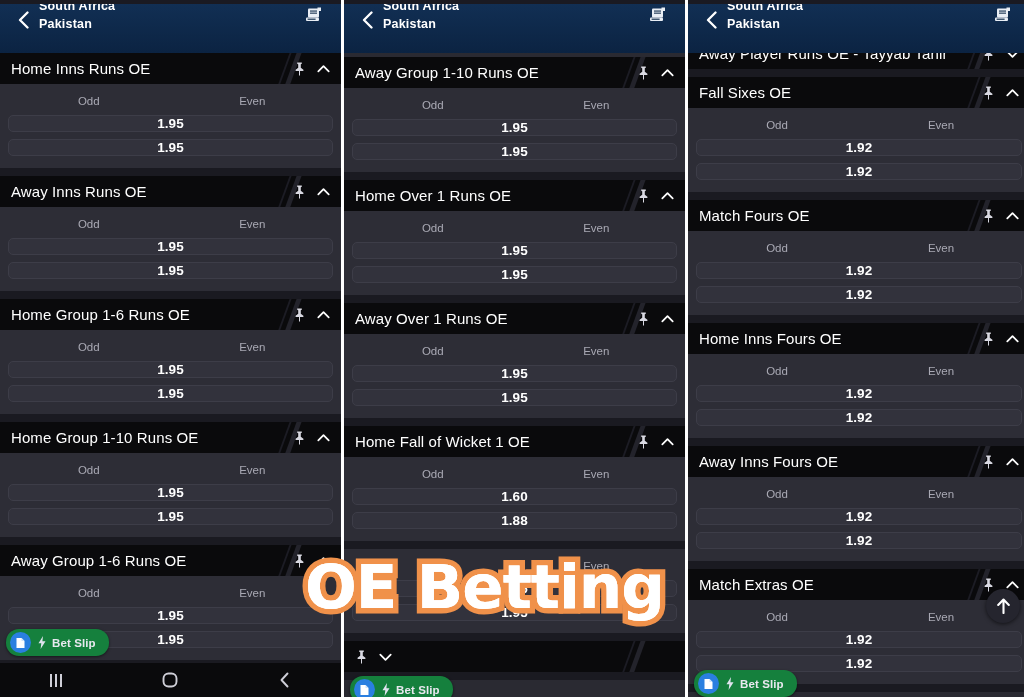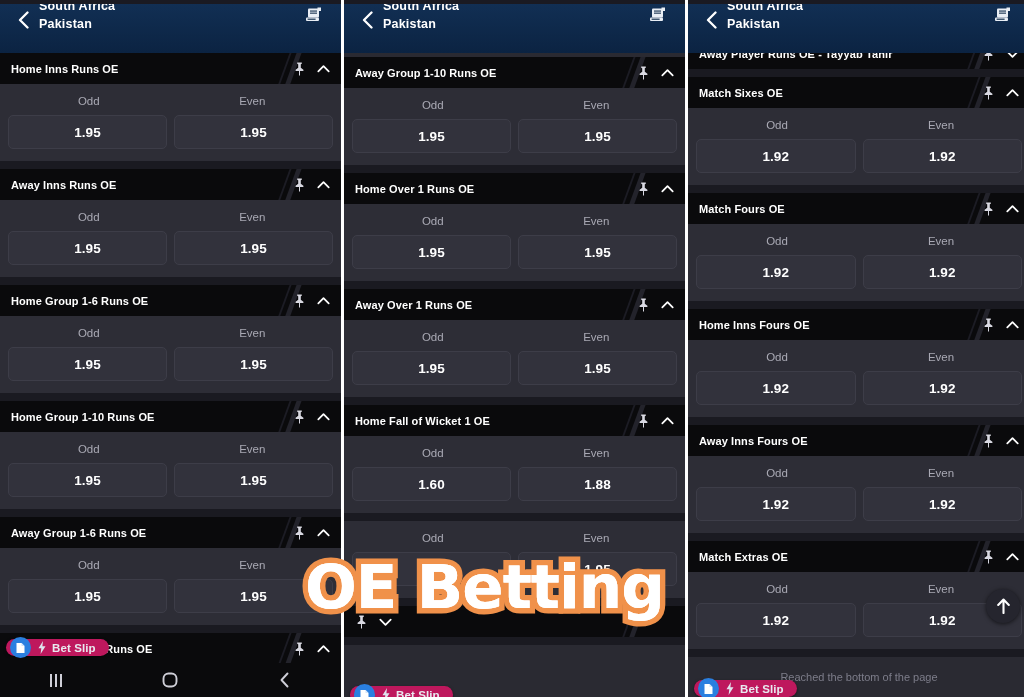--- a/index.html
+++ b/index.html
@@ -45,7 +45,7 @@
      height:60px; background:#23232b; transform:skewX(-20deg); }
   .mkt-hd::after{ content:""; position:absolute; top:-12px; right:56px; width:2px;
      height:60px; background:#1c1c24; transform:skewX(-20deg); }
-  .mkt-title{ position:relative; color:#ffffff; font-size:11px; font-weight:bold;
+  .mkt-title{ position:relative; color:#ffffff; font-size:15px; font-weight:normal;
               letter-spacing:.1px; white-space:nowrap; flex:1 1 auto; z-index:2; }
   .hd-icons{ position:relative; z-index:2; display:flex; align-items:center; gap:11px; }
   .pin-ic{ width:13px; height:14px; display:flex; align-items:center; justify-content:center;

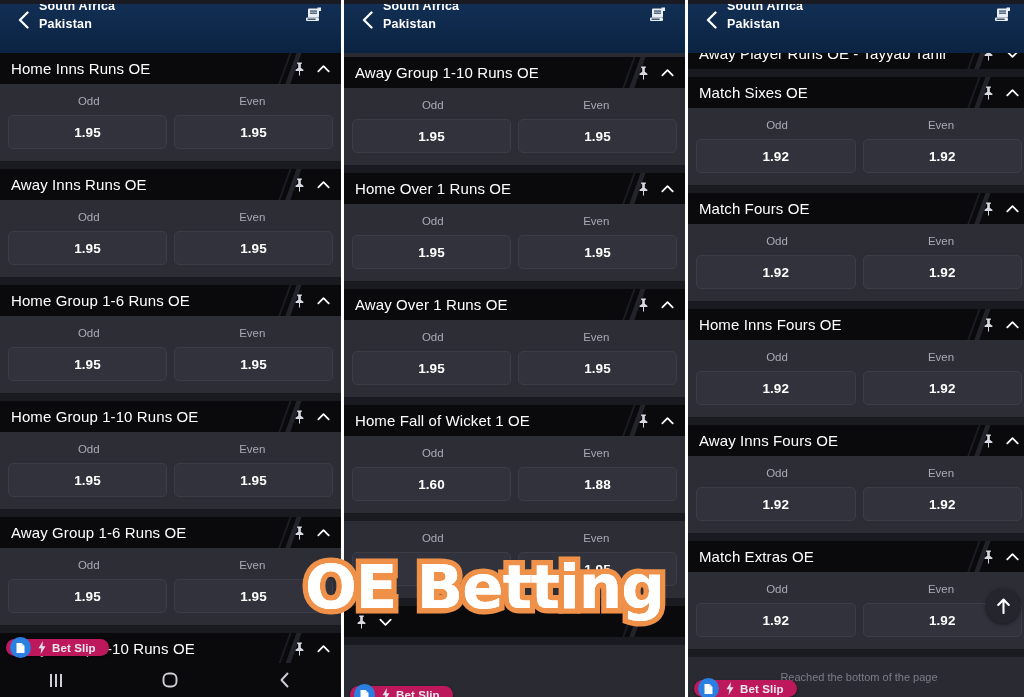--- a/index.html
+++ b/index.html
@@ -555,7 +555,7 @@
           <div class="mkt-gap"></div>
           <div class="mkt">
             <div class="mkt-hd">
-              <div class="mkt-title">Match Sixes OE</div>
+              <div class="mkt-title">Fall Sixes OE</div>
               <div class="hd-icons">
                 <div class="pin-ic">
                   <svg width="13" height="14" viewBox="0 0 13 14">

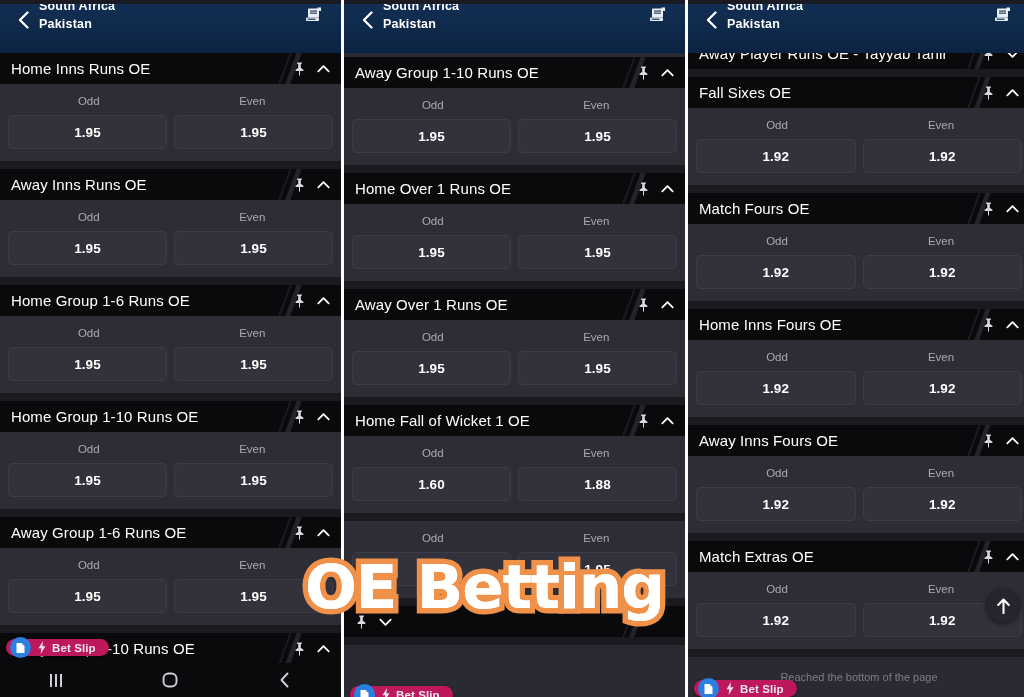--- a/index.html
+++ b/index.html
@@ -57,7 +57,7 @@
   .oe-labels{ display:flex; gap:6px; padding:0 2px 4px 2px; }
   .oe-labels > div{ flex:1 1 0; text-align:center; color:#a9a9b4; font-size:11.5px;
                     line-height:20px; }
-  .oe-row{ display:flex; gap:7px; }
+  .oe-row{ display:flex; gap:7px;flex-direction:column; }
   .oe-btn{ flex:1 1 0; height:34px; border:1px solid #3d3d48; border-radius:5px;
            background:#32323c; display:flex; align-items:center; justify-content:center;
            color:#ffffff; font-size:13.5px; font-weight:bold; cursor:pointer; }

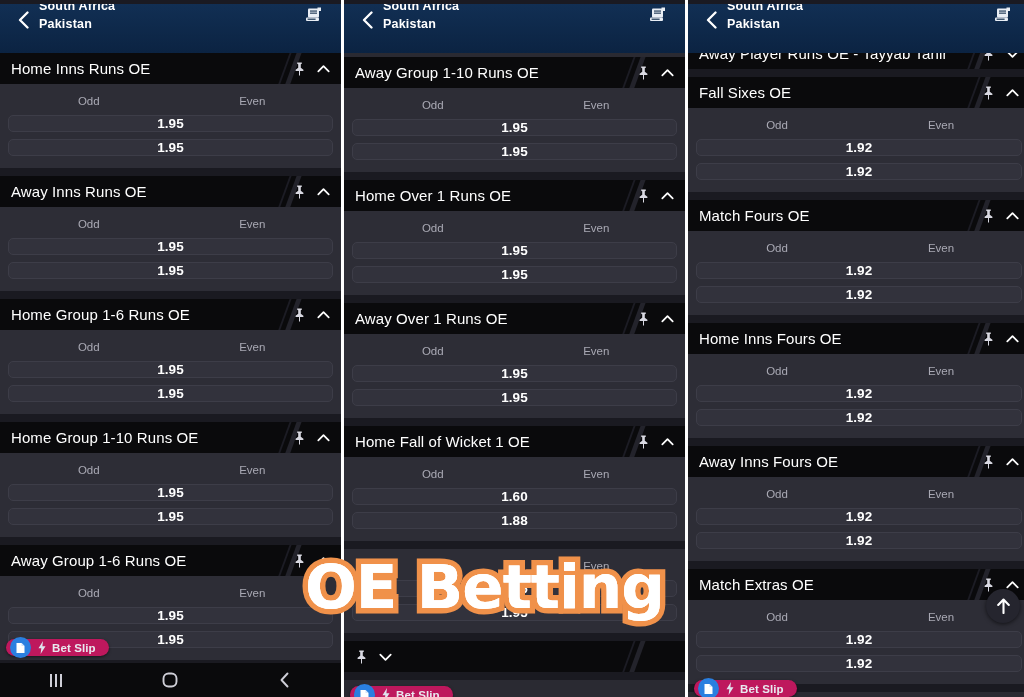--- a/index.html
+++ b/index.html
@@ -73,7 +73,7 @@
         z-index:45; cursor:pointer; box-shadow:0 1px 4px rgba(0,0,0,.6); }
 
   
-  .betslip{ position:absolute; left:6px; height:17px; background:#be185d; border-radius:13px;
+  .betslip{ position:absolute; left:6px; height:27px; background:#15803d; border-radius:13px;
             display:flex; align-items:center; padding:0 13px 0 4px; gap:5px; z-index:50;
             cursor:pointer; box-shadow:0 1px 3px rgba(0,0,0,.5); }
   .bs-circle{ width:21px; height:21px; border-radius:50%; background:#2a7fe0;

